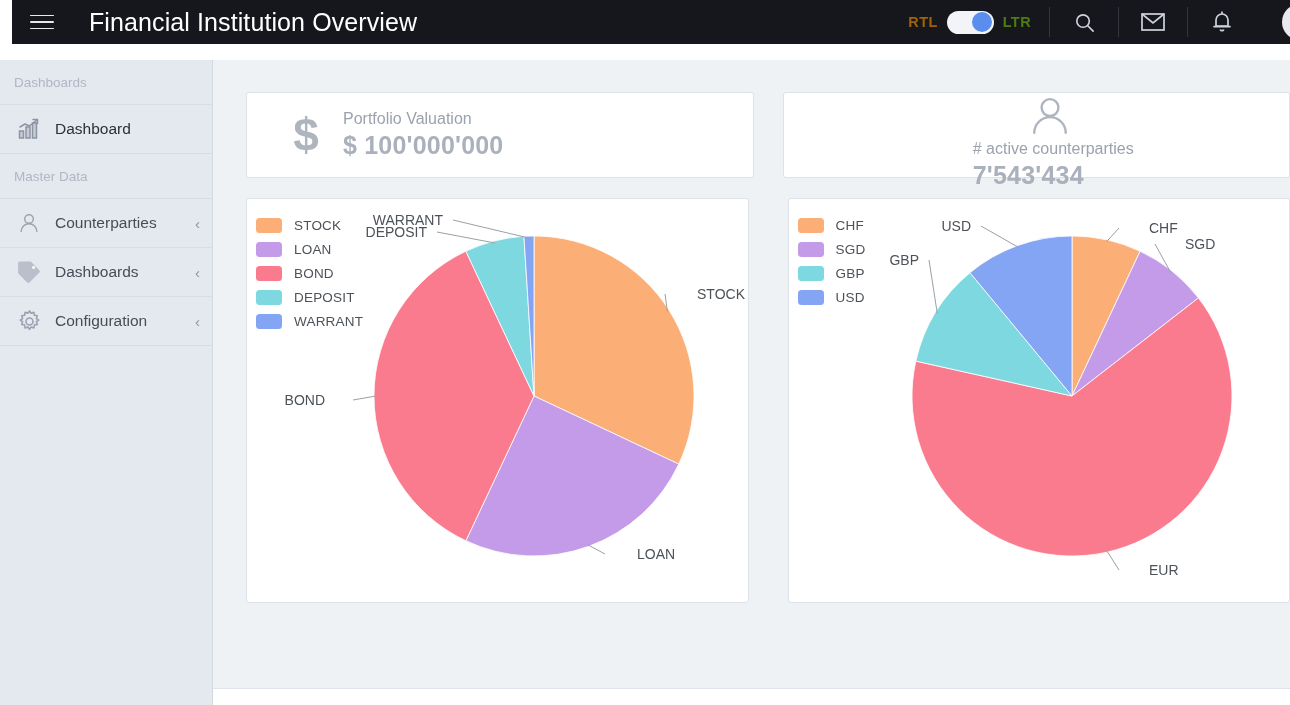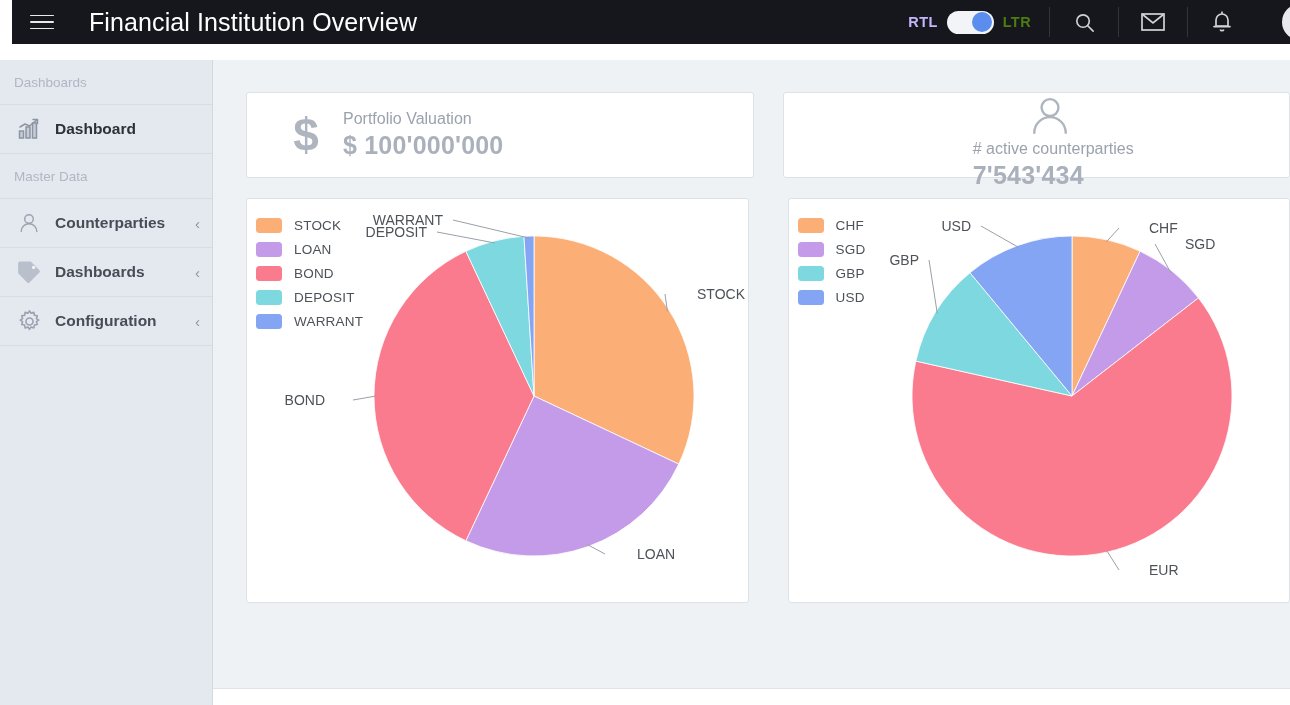--- a/index.html
+++ b/index.html
@@ -37,7 +37,7 @@
   }
   .dir-toggle-wrap { display: flex; align-items: center; gap: 9px; padding: 0 18px 0 10px; }
   .dir-label { font-size: 14.5px; font-weight: 700; letter-spacing: .4px; }
-  .dir-label.active { color: #c4b5fd; }
+  .dir-label.active { color: #a16207; }
   .dir-label.inactive { color: #4d7c0f; }
   .toggle {
     position: relative; width: 47px; height: 23px; border-radius: 12px;

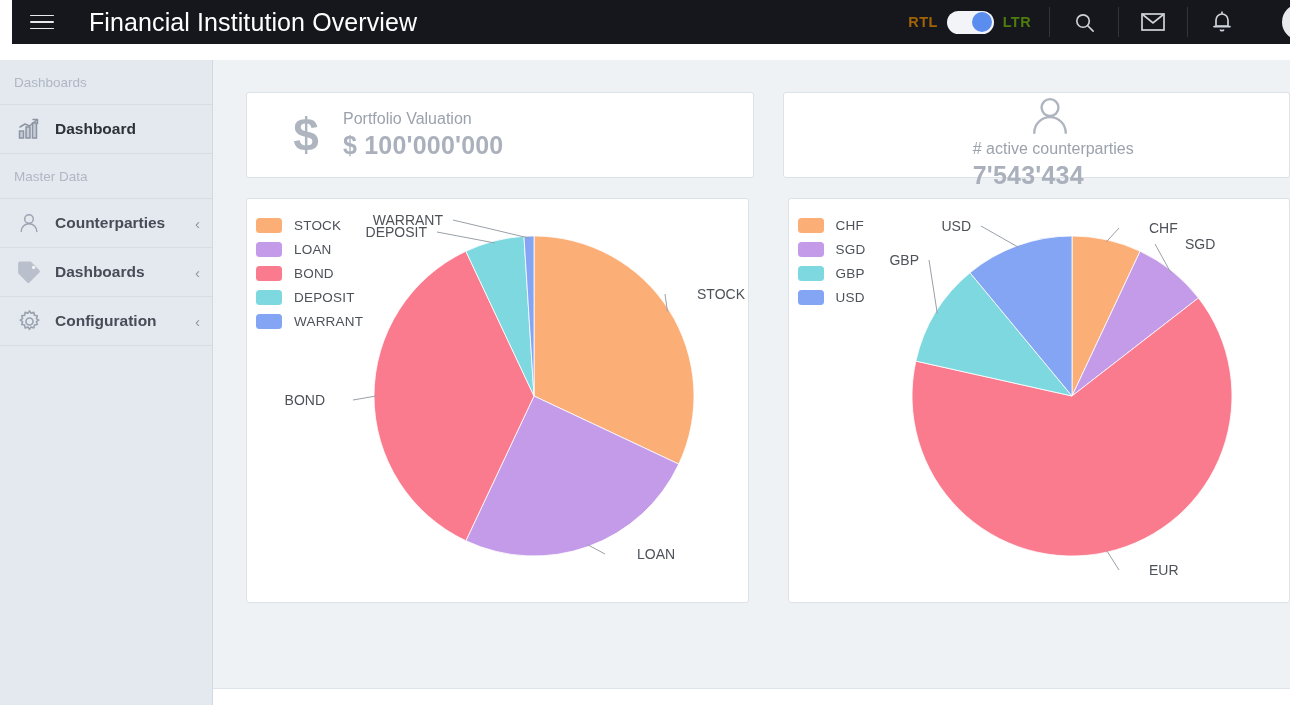--- a/index.html
+++ b/index.html
@@ -88,7 +88,7 @@
     color: #9aa2af;
   }
   .side-label {
-    margin-left: 10px; font-size: 15.5px; color: #474d57; white-space: nowrap; font-weight: bold;
+    margin-left: 10px; font-size: 15.5px; color: #474d57; white-space: nowrap;
   }
   .side-item.active .side-label { color: #2c3138; }
   .side-chev { margin-left: auto; color: #8d95a2; font-size: 15px; line-height: 1; }

